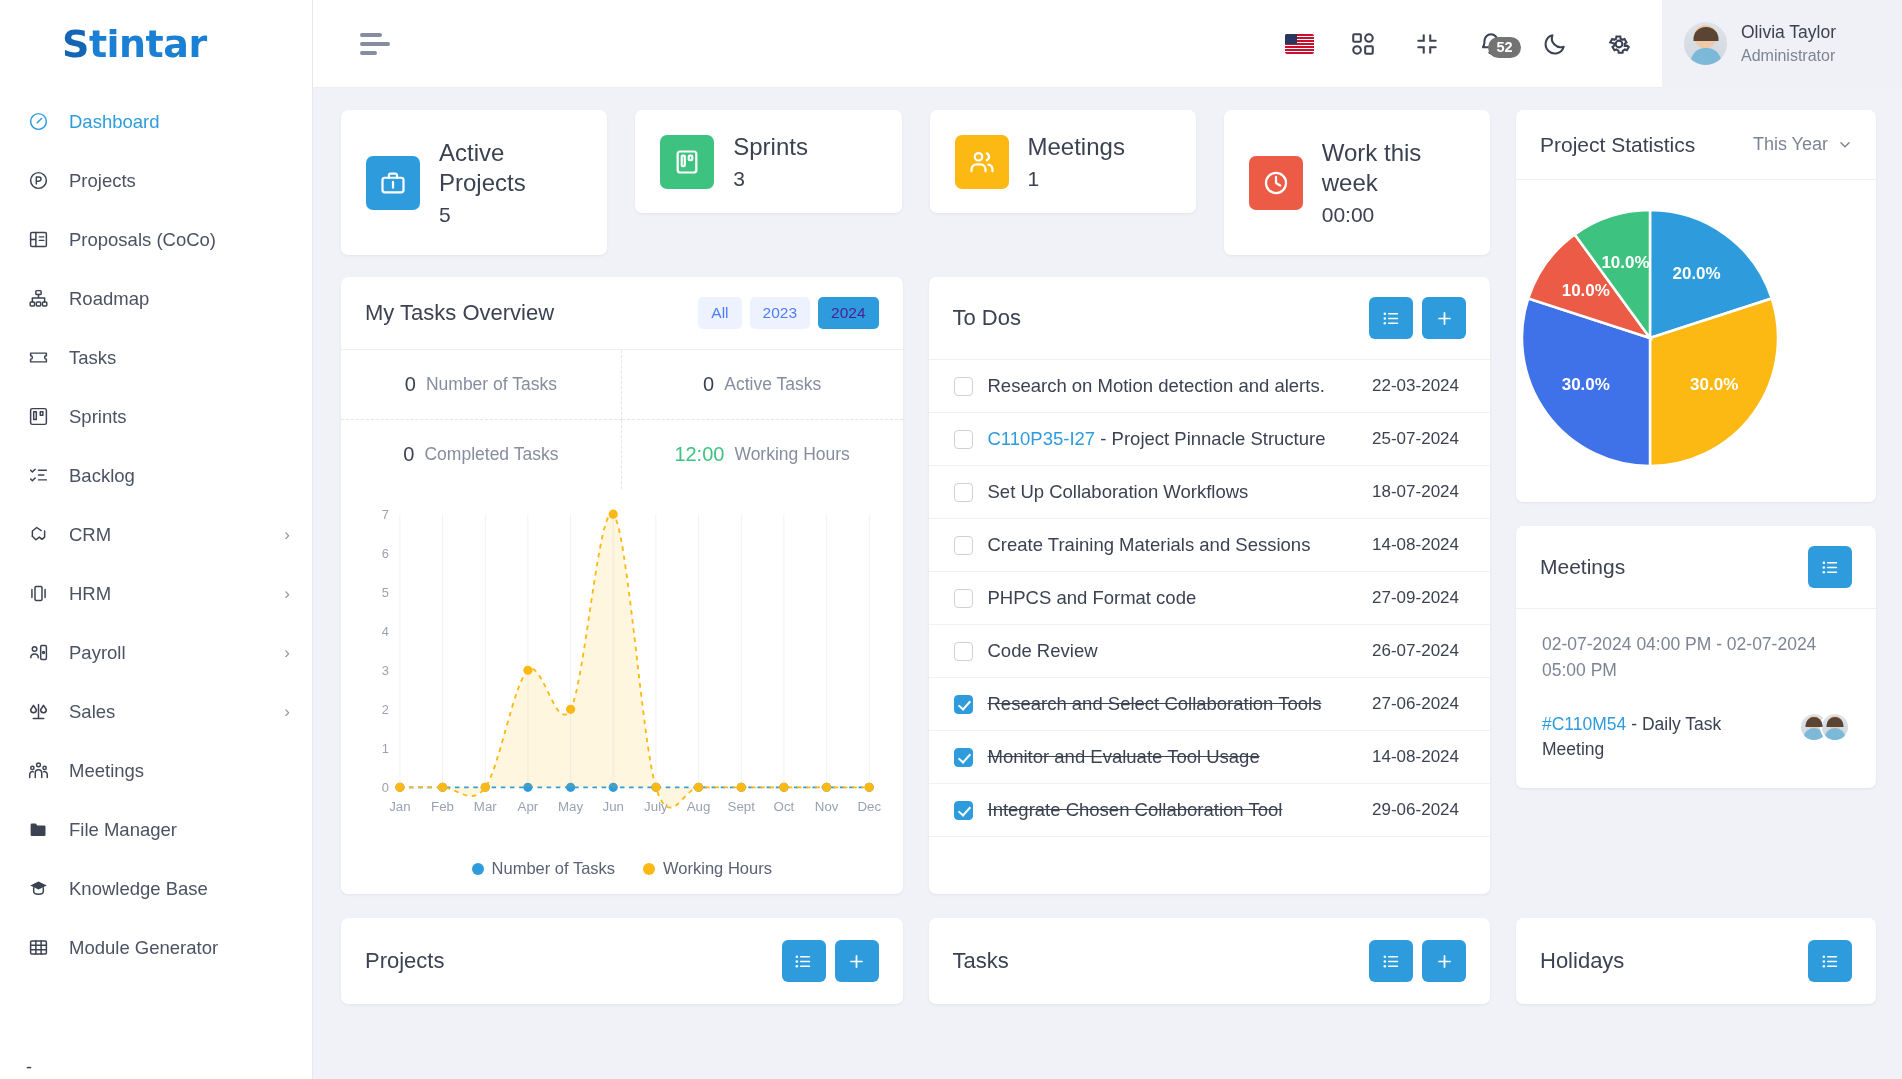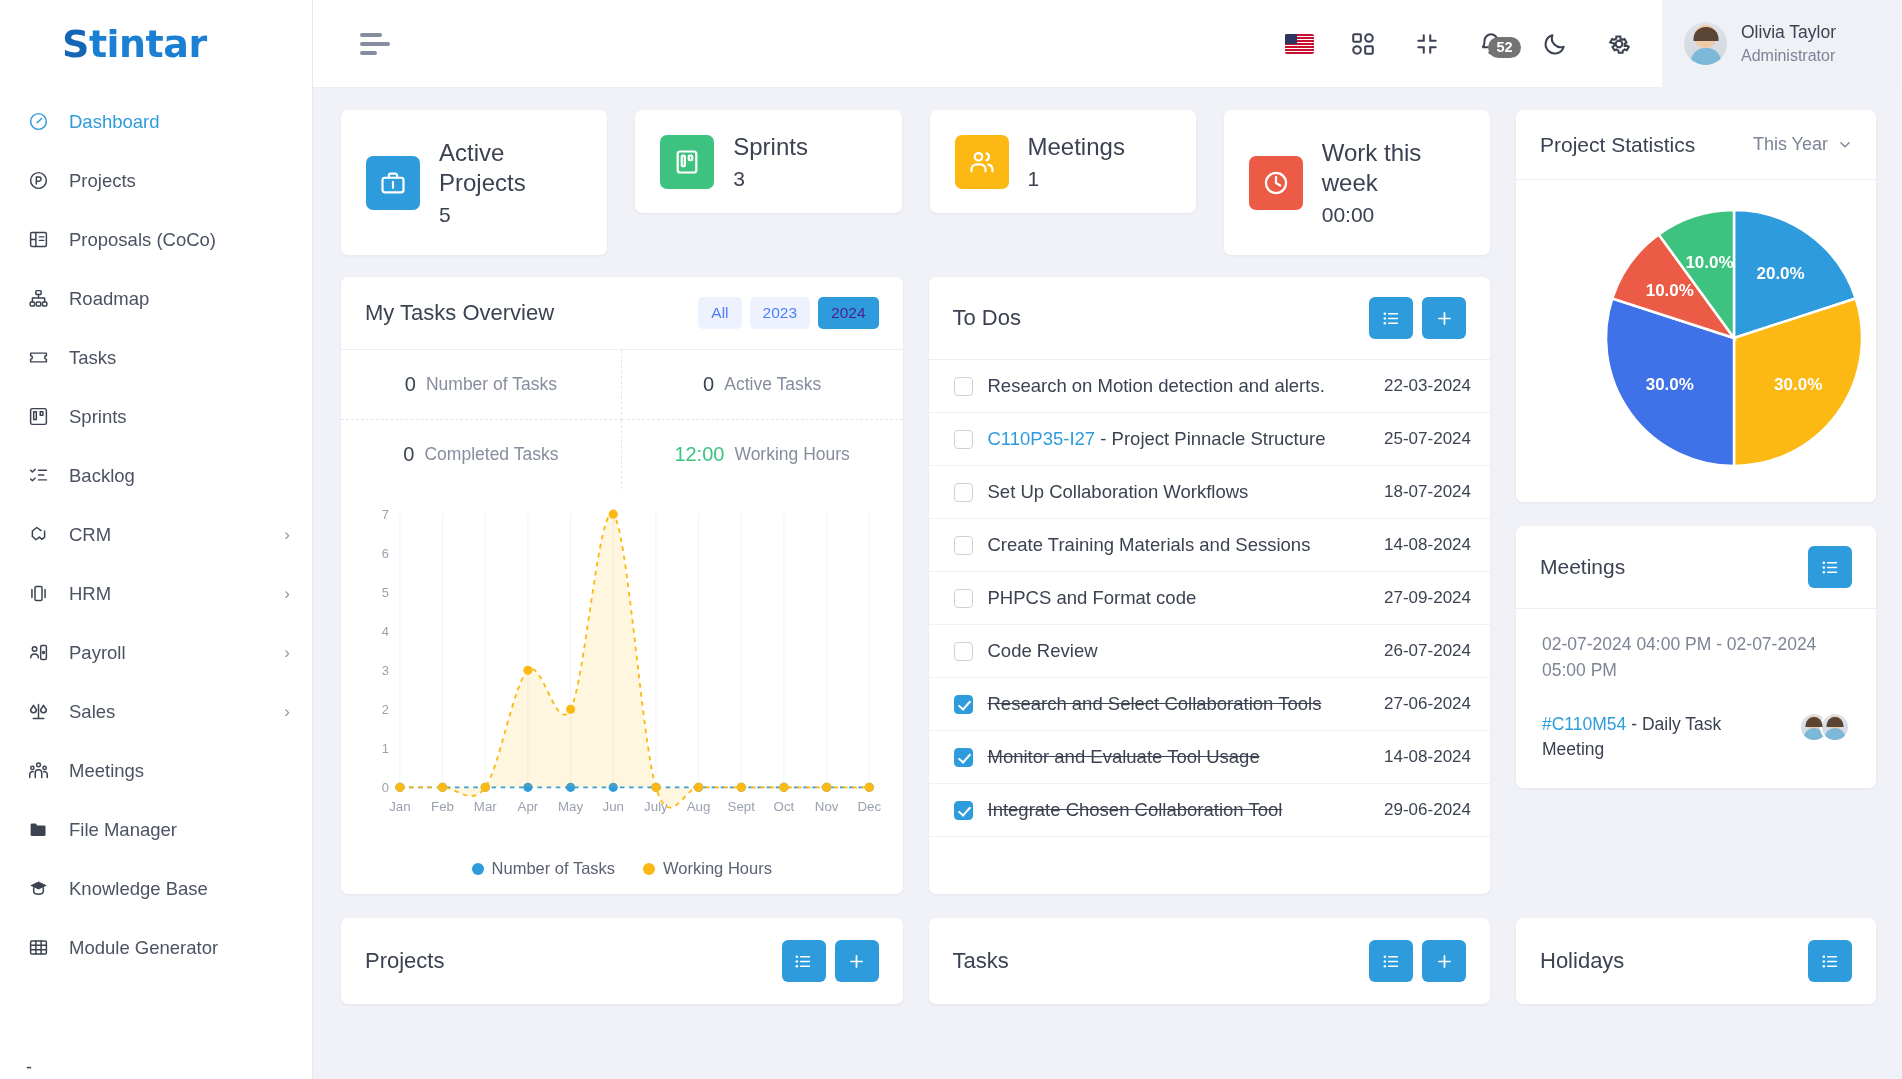--- a/index.html
+++ b/index.html
@@ -168,7 +168,7 @@
   .sel { display: flex; align-items: center; gap: 10px; font-size: 18px; color: #7d8496;
          cursor: pointer; }
   .sel svg { width: 14px; height: 14px; }
-  .pie-box { padding: 24px 8px 30px; display: flex; justify-content: flex-end; }
+  .pie-box { padding: 24px 0 30px; display: flex; justify-content: flex-start; }
   .pie { position: relative; width: 268px; height: 268px; }
   .pie svg { display: block; }
   .pie .plab { position: absolute; font-size: 17px; font-weight: 700; color: #fff;

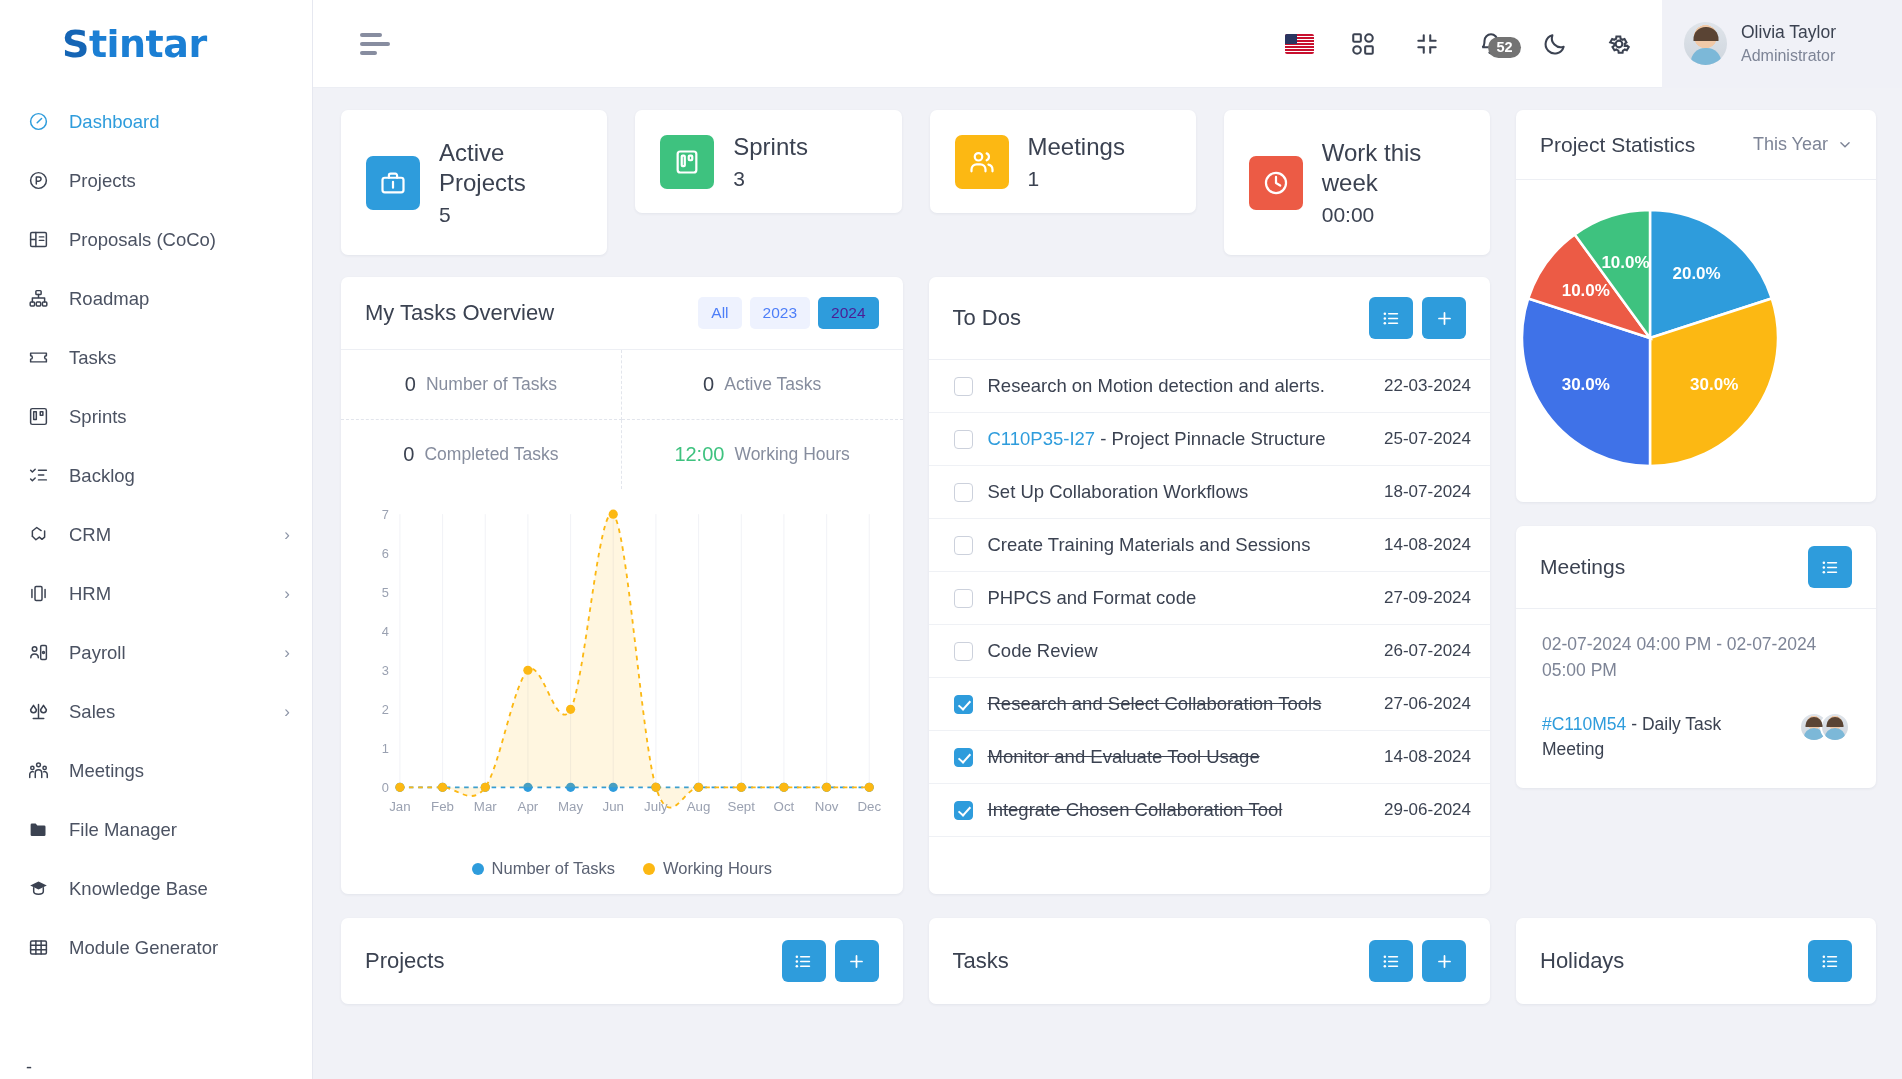--- a/index.html
+++ b/index.html
@@ -146,7 +146,7 @@
 
   
   .todo-row {
-    display: flex; align-items: center; gap: 15px; padding: 15px 19px 15px 25px;
+    display: flex; align-items: center; gap: 15px; padding: 15px 31px 15px 25px;
     border-bottom: 1px solid #eff1f5; font-size: 18.5px; color: #3b4251;
   }
   .todo-row:last-child { border-bottom: 1px solid #eff1f5; }

